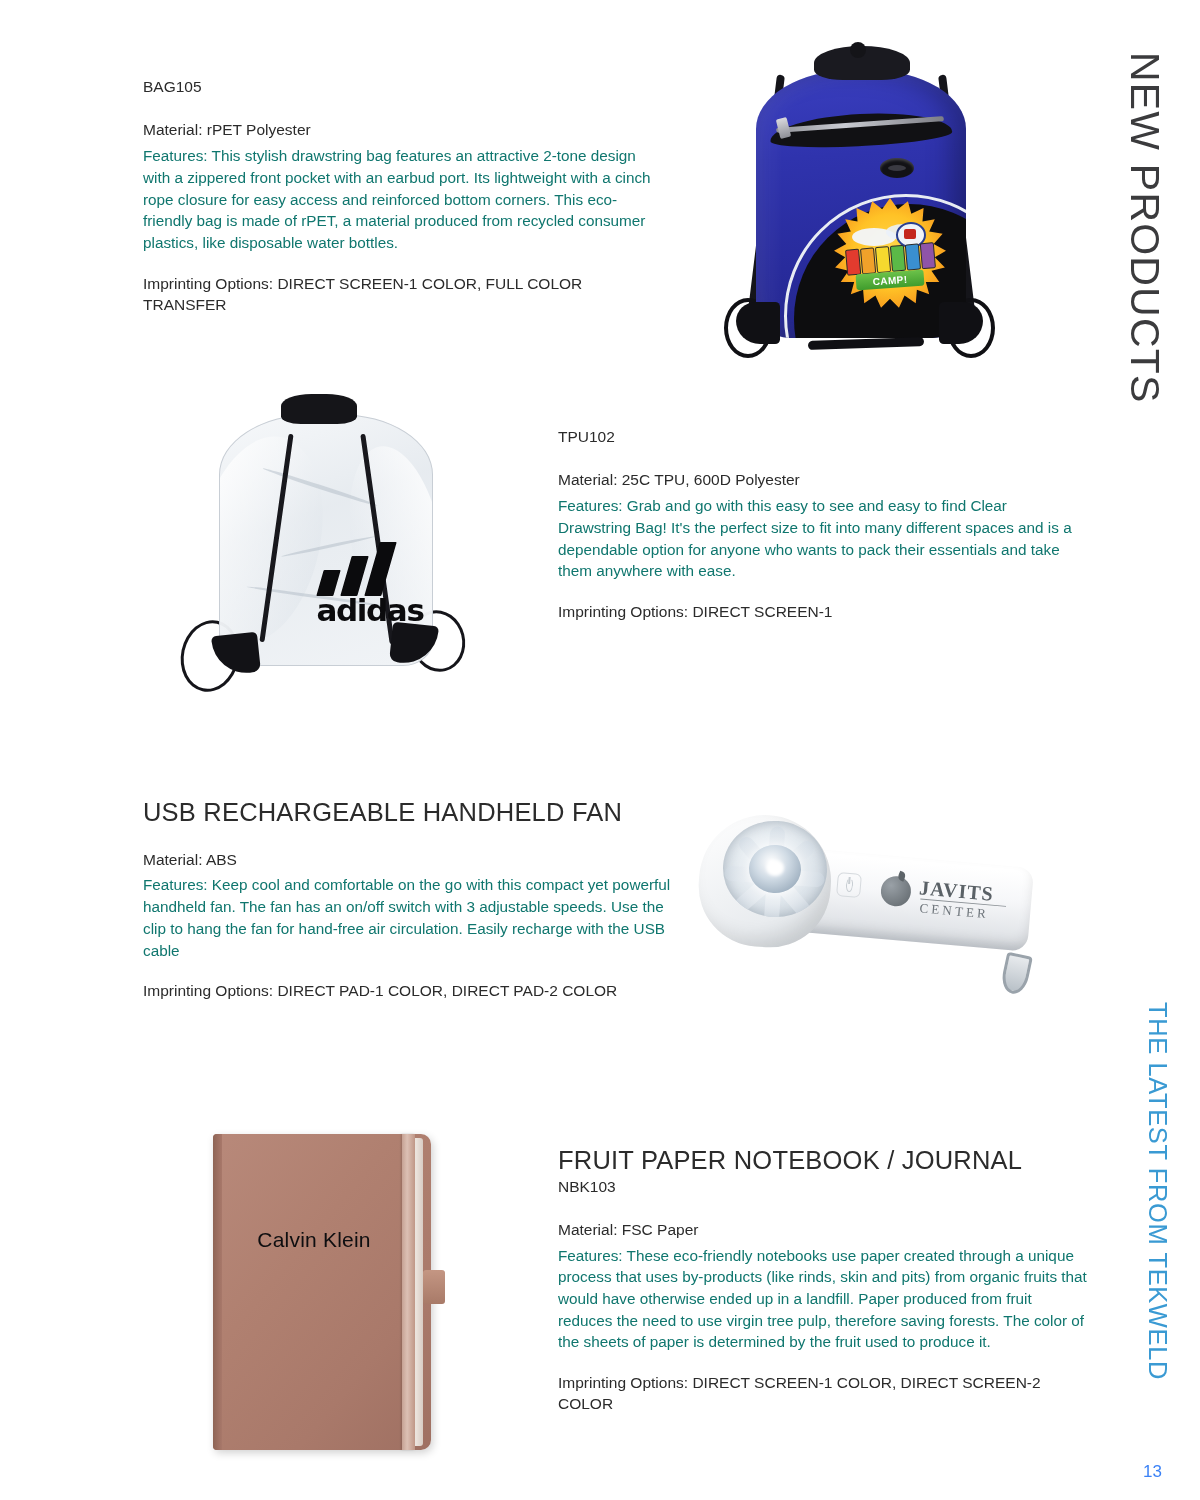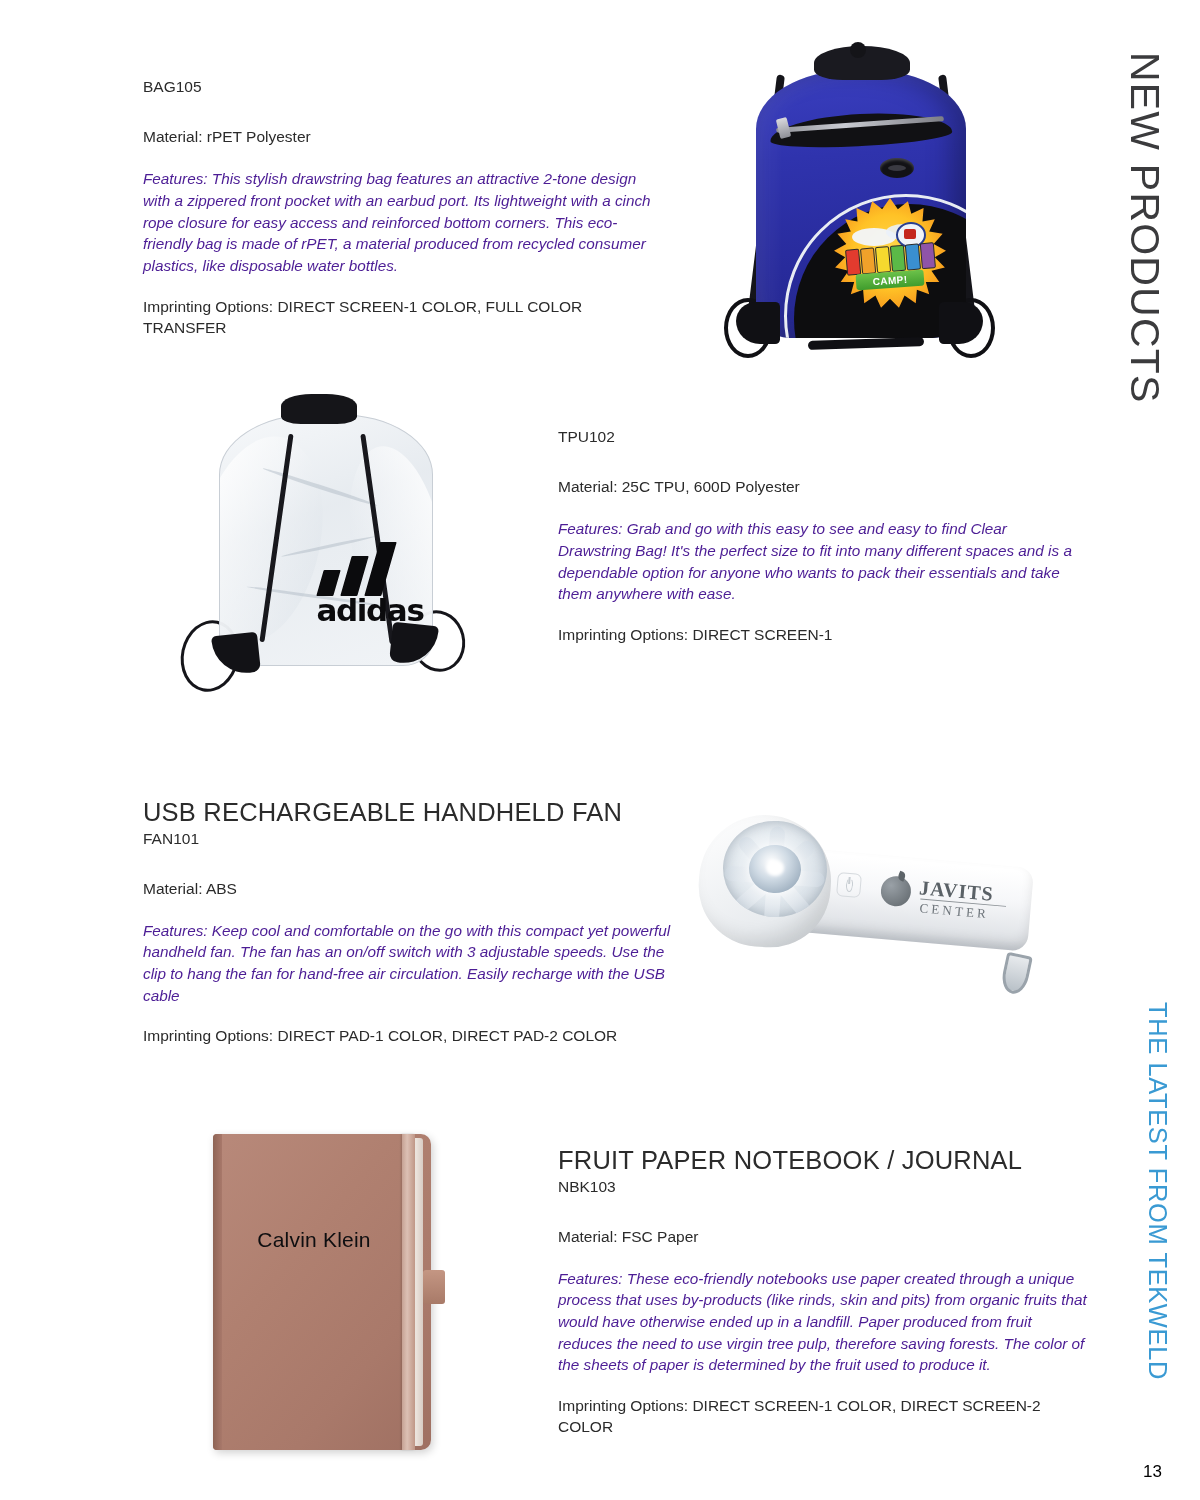--- a/index.html
+++ b/index.html
@@ -33,7 +33,7 @@
   .prod-material{
     font-size:15.5px;
     color:#2b2b2b;
-    margin-top:30px;
+    margin-top:23px;
     line-height:1.35;
   }
   .prod-features{

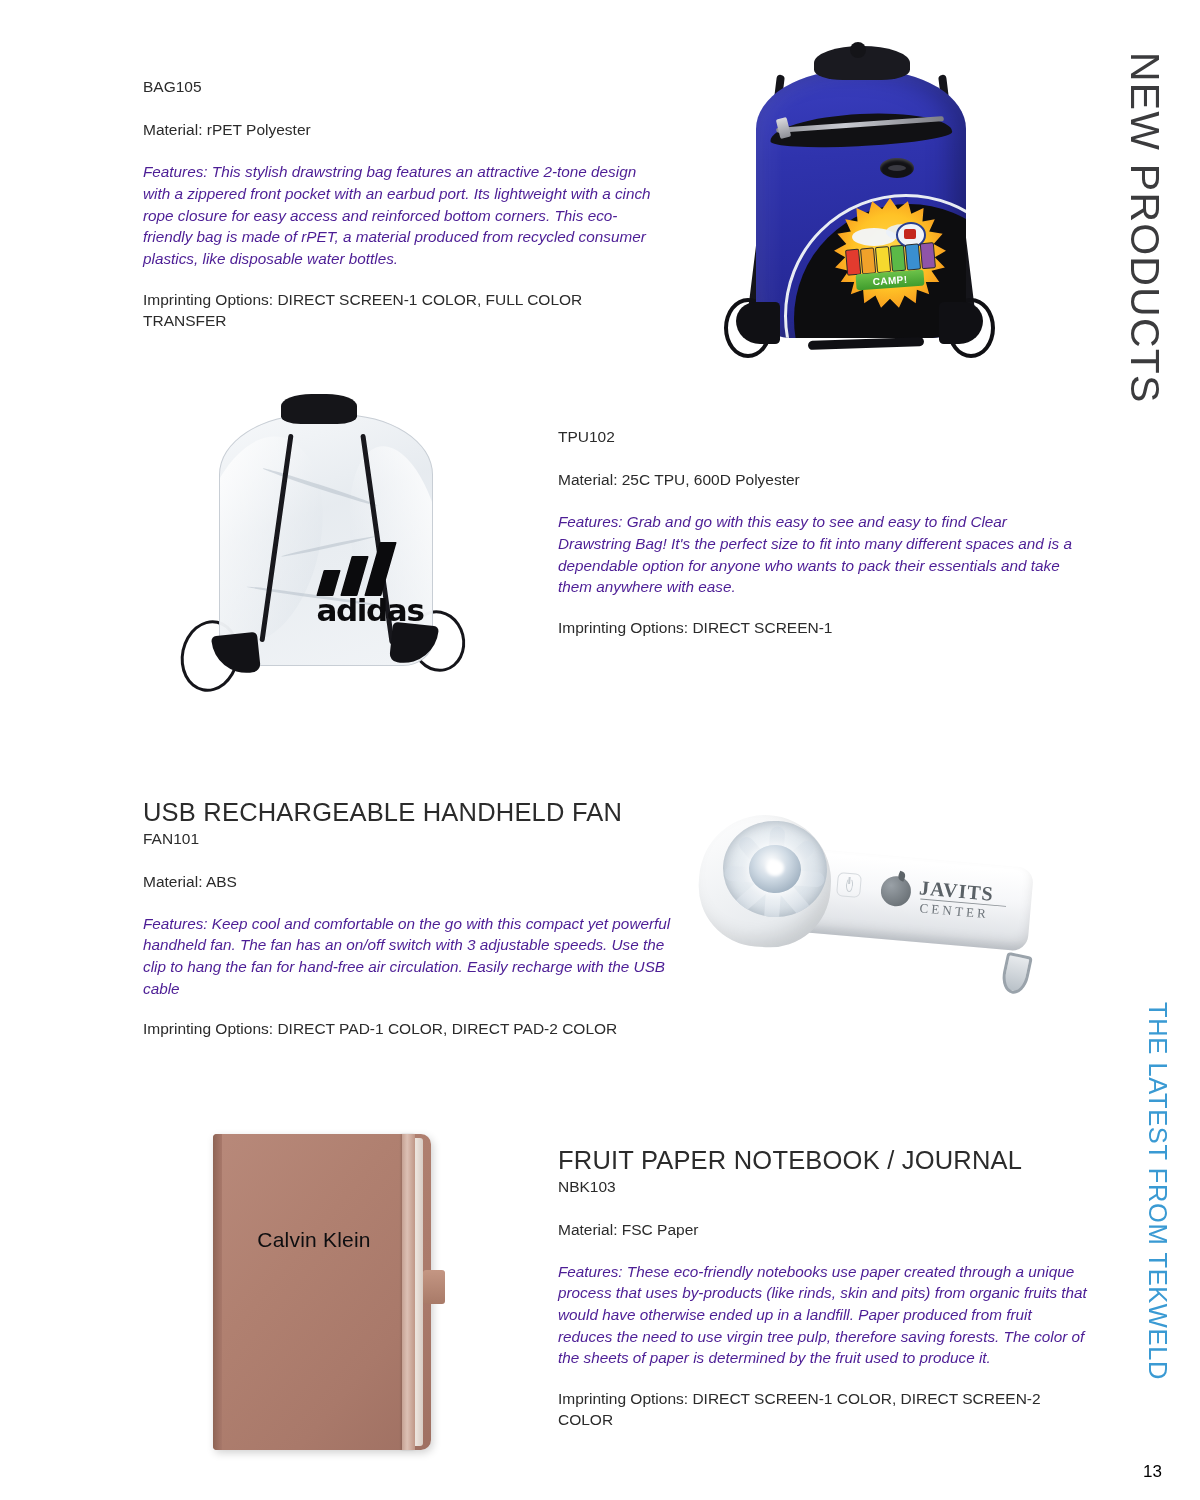--- a/index.html
+++ b/index.html
@@ -38,10 +38,9 @@
   }
   .prod-features{
     font-size:15.3px;
-    color:#4c1d95;
-    margin-top:20px;
+    color:#0f766e;
+    margin-top:4px;
     line-height:1.42;
-    font-style:italic;
   }
   .prod-imprint{
     font-size:15.5px;

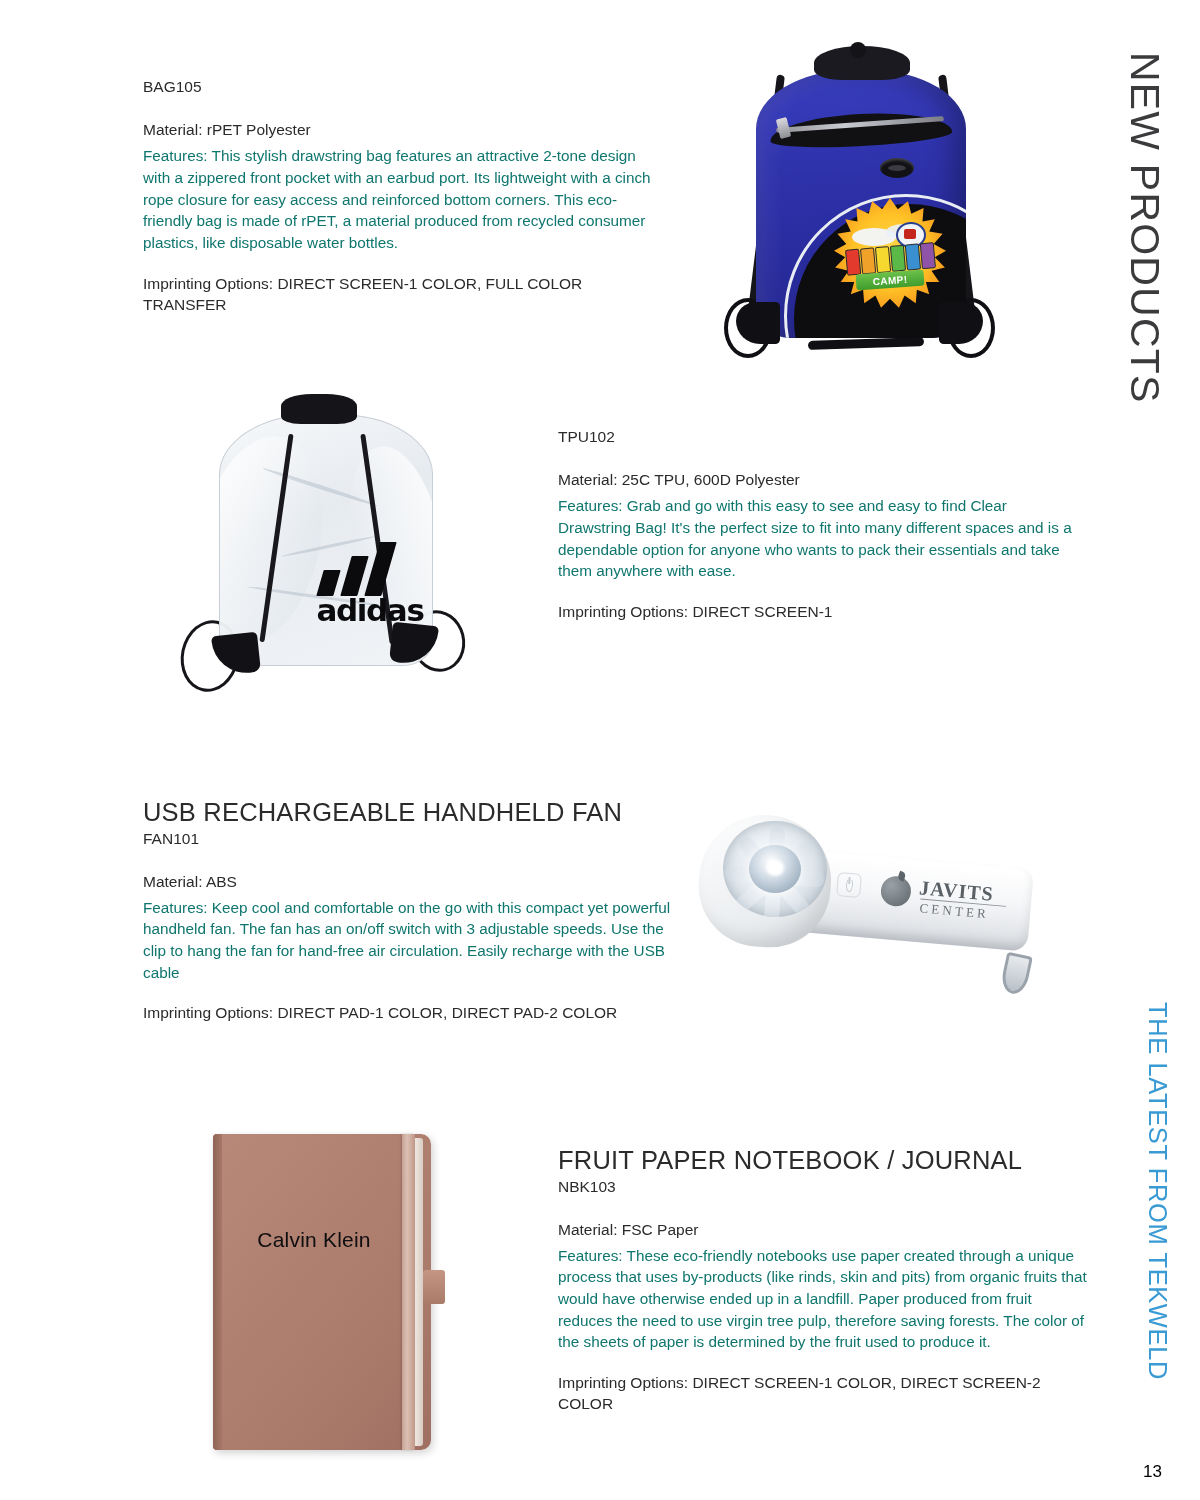--- a/index.html
+++ b/index.html
@@ -478,7 +478,6 @@
 
   <div class="block" style="left:143px;top:798px;width:540px;">
     <div class="prod-title">USB RECHARGEABLE HANDHELD FAN</div>
-    <div class="prod-sku">FAN101</div>
     <div class="prod-material">Material: ABS</div>
     <div class="prod-features">Features:  Keep cool and comfortable on the go with this compact yet powerful handheld fan. The fan has an on/off switch with 3 adjustable speeds. Use the clip to hang the fan for hand-free air circulation. Easily recharge with the USB cable</div>
     <div class="prod-imprint">Imprinting Options: DIRECT PAD-1 COLOR, DIRECT PAD-2 COLOR</div>

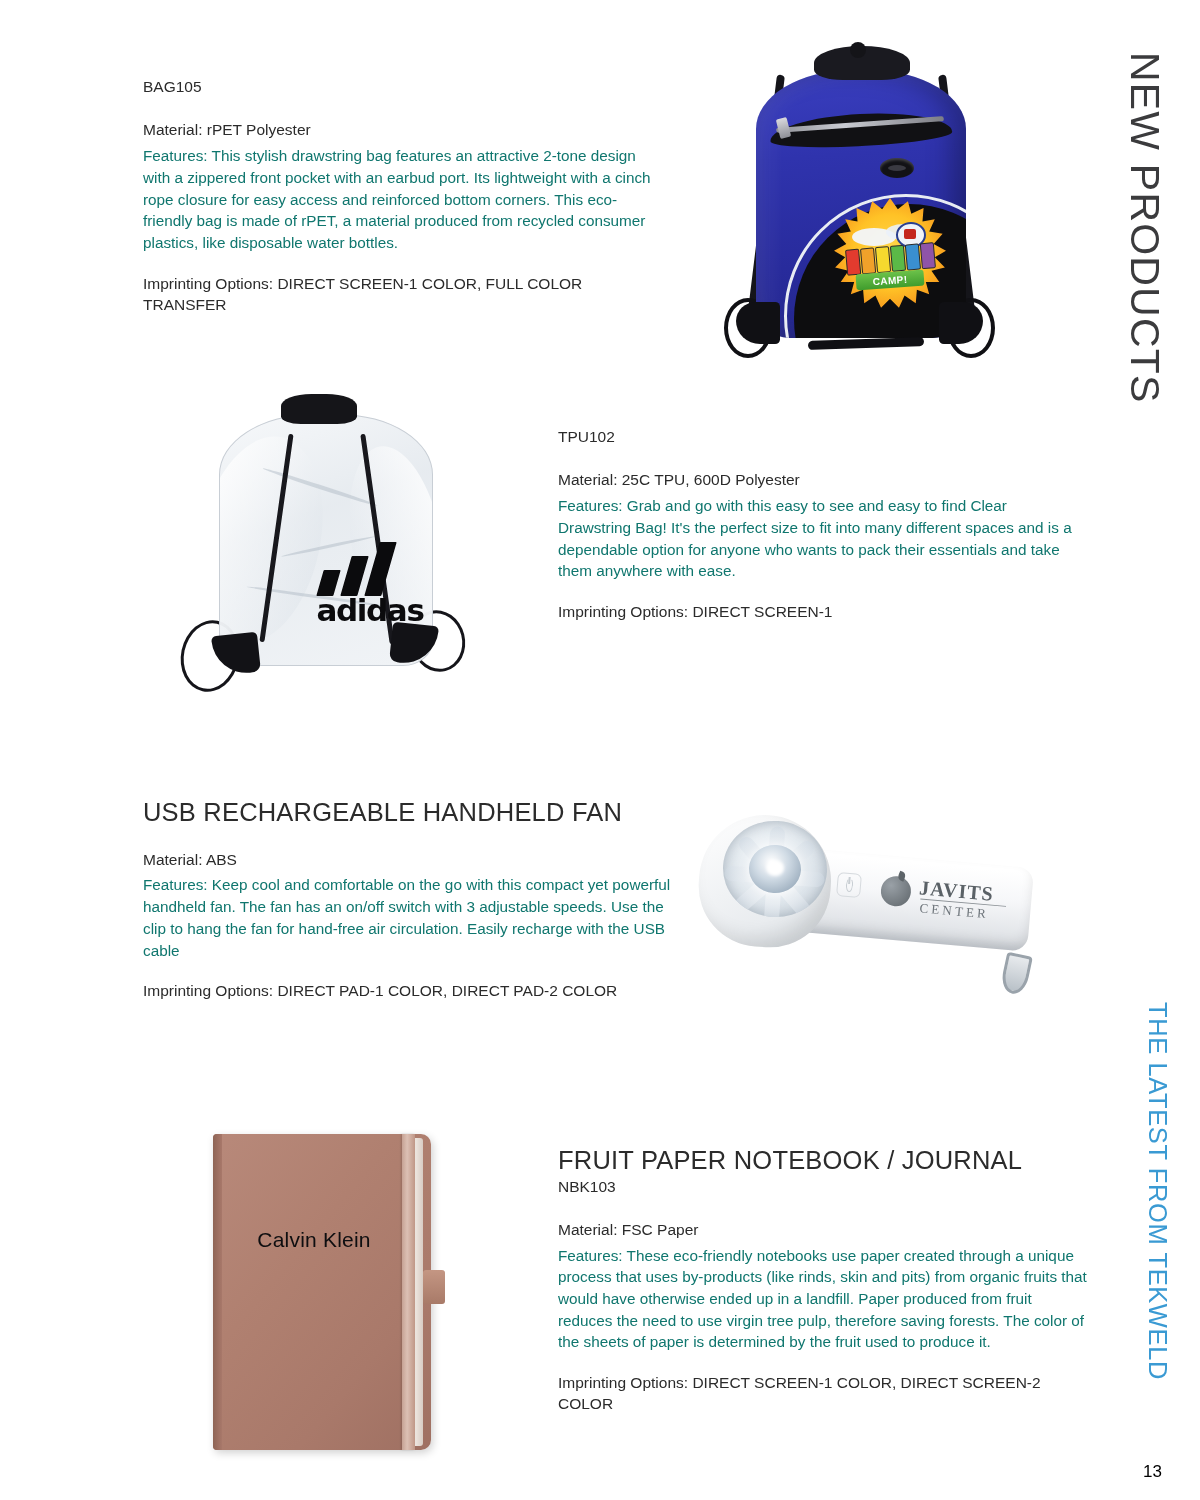--- a/index.html
+++ b/index.html
@@ -74,7 +74,7 @@
     position:absolute;
     right:38px;bottom:18px;
     font-size:17px;
-    color:#000000;
+    color:#3b82f6;
   }
 
   

